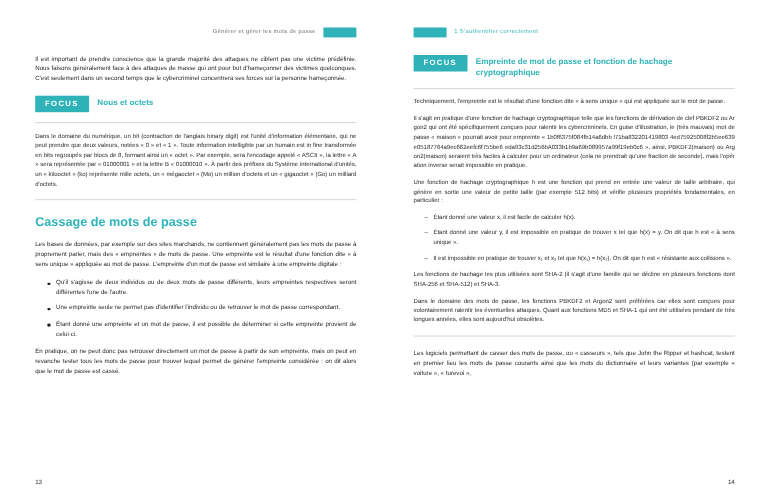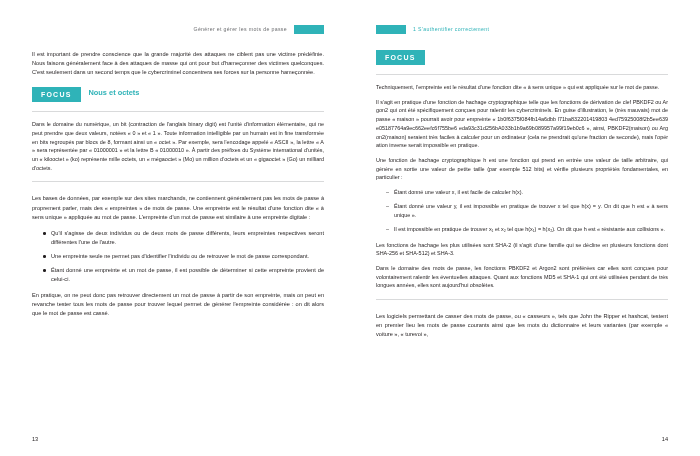--- a/index.html
+++ b/index.html
@@ -209,6 +209,7 @@
       <div class="focus">
         <div class="focus-head">
           <span class="focus-tag">FOCUS</span>
+          <span class="focus-title">Empreinte de mot de passe et fonction de hachage cryptographique</span>
         </div>
         <hr class="rule">
         <div class="focus-body">

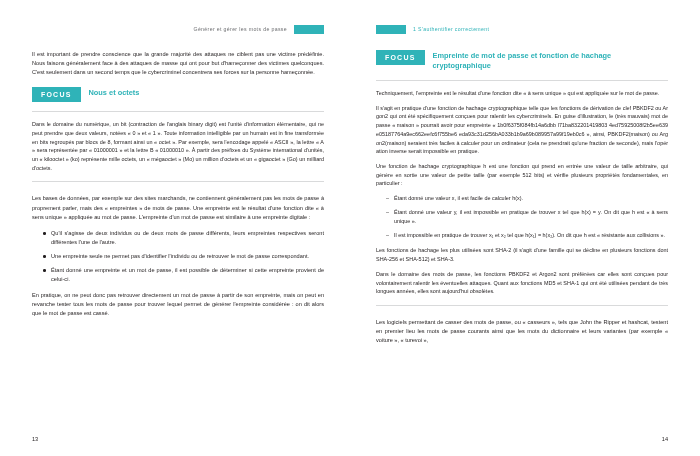--- a/index.html
+++ b/index.html
@@ -184,6 +184,7 @@
         <hr class="rule">
       </div>
 
+      <h2 class="section">Cassage de mots de passe</h2>
 
       <p>Les bases de données, par exemple sur des sites marchands, ne contiennent généralement pas les mots de passe à proprement parler, mais des « empreintes » de mots de passe. Une empreinte est le résultat d'une fonction dite « à sens unique » appliquée au mot de passe. L'empreinte d'un mot de passe est similaire à une empreinte digitale :</p>
 

